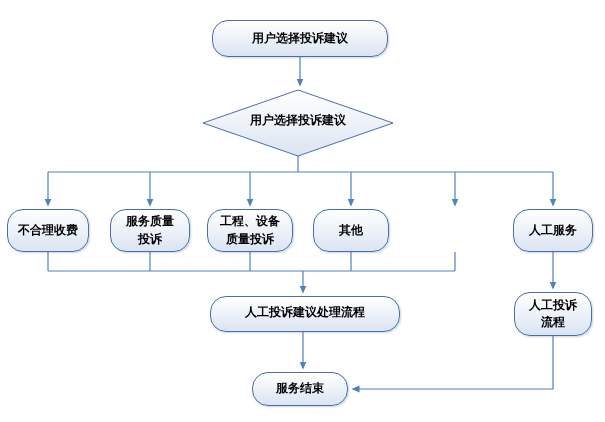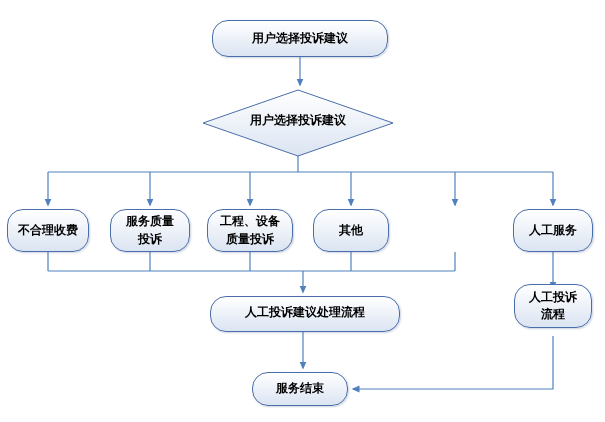--- a/index.html
+++ b/index.html
@@ -54,7 +54,7 @@
   #n-b5      { left:419px; top:209px; width:72px;  height:43px; }
   #n-b6      { left:513px; top:209px; width:80px;  height:43px; }
   #n-main    { left:210px; top:296px; width:190px; height:36px;font-family:Liberation Mono, monospace; }
-  #n-manual  { left:514px; top:284px; width:78px;  height:44px; }
+  #n-manual  { left:514px; top:292px; width:78px;  height:44px; }
   #n-end     { left:252px; top:372px; width:96px;  height:34px; }
 </style>
 </head>

